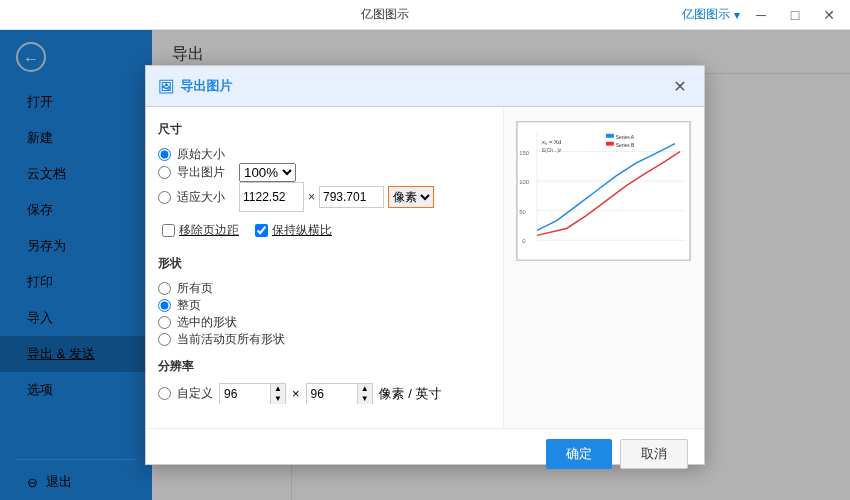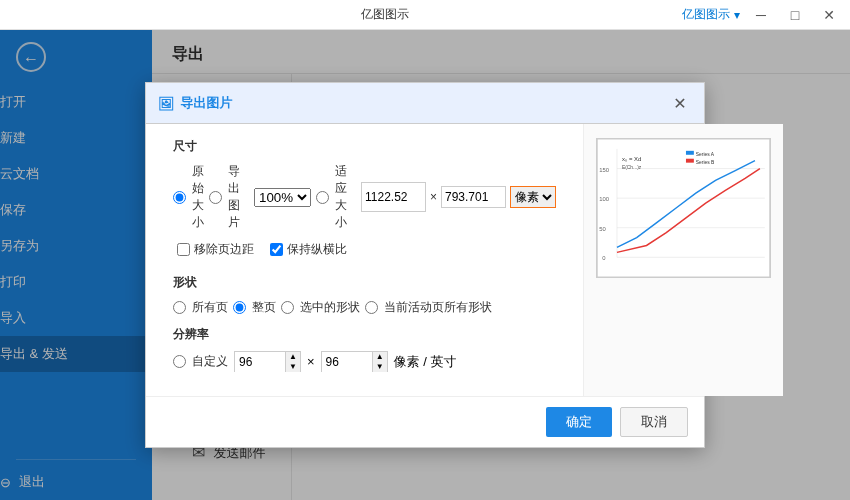--- a/index.html
+++ b/index.html
@@ -75,7 +75,7 @@
     .export-header {
       padding: 14px 20px 8px 20px;
       font-size: 16px;
-      font-weight: bold;
+      font-weight: normal;
       color: #333;
       border-bottom: 1px solid #e8e8e8;
     }

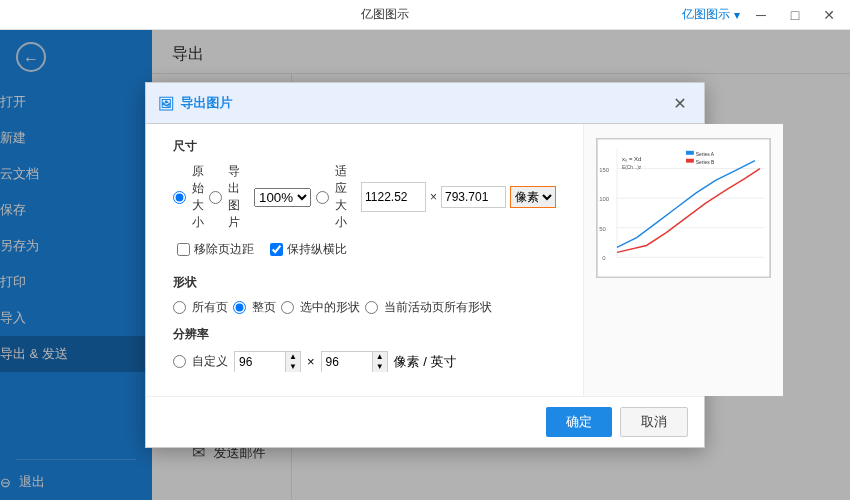--- a/index.html
+++ b/index.html
@@ -55,8 +55,8 @@
     .sidebar-item {
       display: flex;
       align-items: center;
-      padding: 9px 0;
-      color: #ffffff;
+      padding: 9px 27px;
+      color: #000000;
       cursor: pointer;
       font-size: 13px;
       gap: 8px;

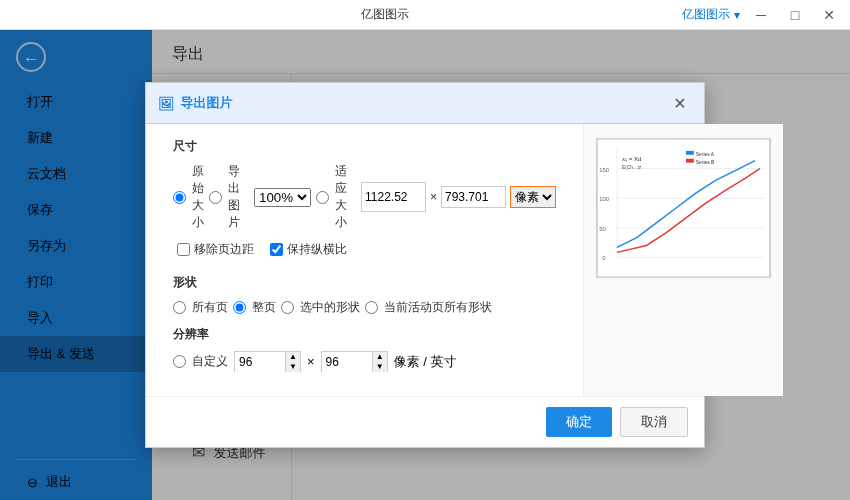--- a/index.html
+++ b/index.html
@@ -240,7 +240,7 @@
     }
     .dialog-left {
       flex: 1;
-      padding: 14px 27px;
+      padding: 14px 12px;
       border-right: 1px solid #eee;
     }
     .dialog-right {

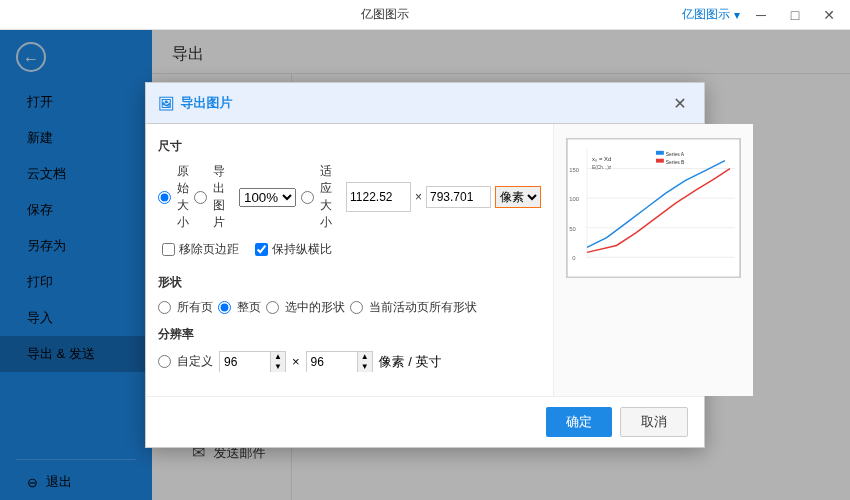--- a/index.html
+++ b/index.html
@@ -254,7 +254,7 @@
       color: #333;
       margin-bottom: 8px;
     }
-    .radio-group { display: flex; flex-direction: row; gap: 5px; margin-bottom: 10px; }
+    .radio-group { display: flex; flex-direction: column; margin-bottom: 10px; }
     .radio-item { display: flex; align-items: center; gap: 6px; font-size: 12px; color: #333; cursor: pointer; }
     .radio-item input[type=radio] { margin: 0; cursor: pointer; }
     .checkbox-row { display: flex; align-items: center; gap: 4px; font-size: 12px; color: #333; margin-bottom: 6px; }

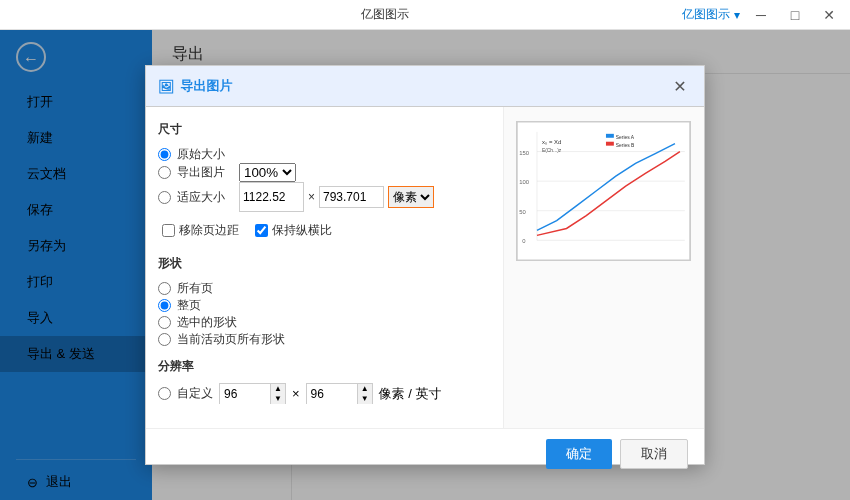--- a/index.html
+++ b/index.html
@@ -486,7 +486,7 @@
             </div>
           </label>
         </div>
-        <div style="display:flex; gap:16px; margin-bottom:10px; margin-left:4px;">
+        <div style="display:flex; gap:16px; margin-bottom:10px; margin-left:4px;text-decoration:underline;">
           <label class="checkbox-row">
             <input type="checkbox" style="">
             <span>移除页边距</span>

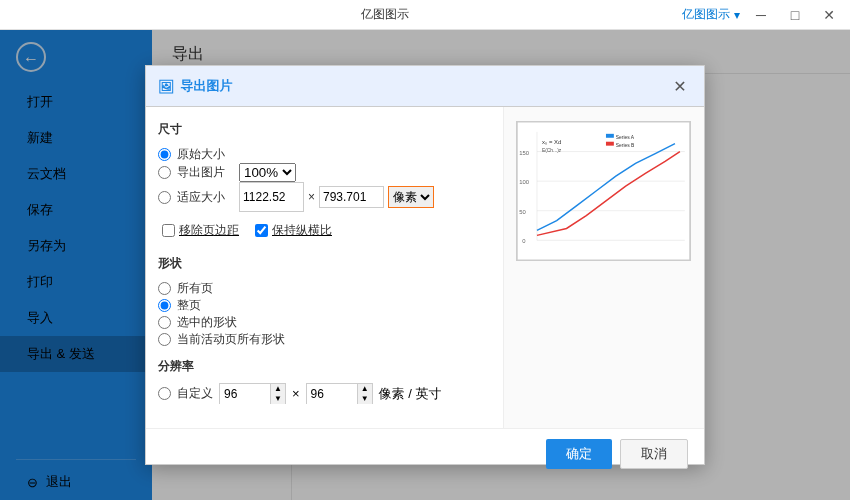--- a/index.html
+++ b/index.html
@@ -61,7 +61,7 @@
       font-size: 13px;
       gap: 8px;
     }
-    .sidebar-item.active { background: rgba(0,0,0,0.2); }
+    .sidebar-item.active { background: rgba(0,0,0,0.2); text-decoration: underline; }
     .sidebar-divider { height: 1px; background: rgba(255,255,255,0.2); margin: 4px 16px; }
     .sidebar-bottom { margin-top: auto; }
 

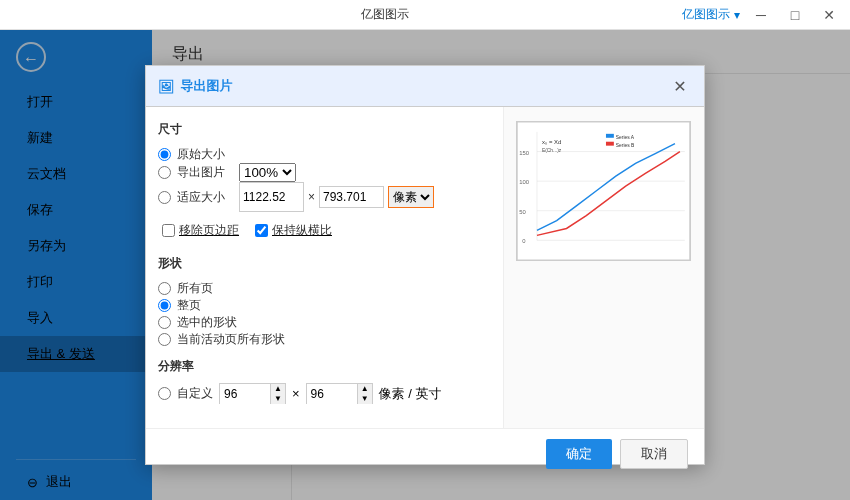--- a/index.html
+++ b/index.html
@@ -372,6 +372,9 @@
     </div>
     <div class="sidebar-item active">
       <span>导出 &amp; 发送</span>
+    </div>
+    <div class="sidebar-item">
+      <span>选项</span>
     </div>
     <div class="sidebar-bottom">
       <div class="sidebar-divider"></div>

